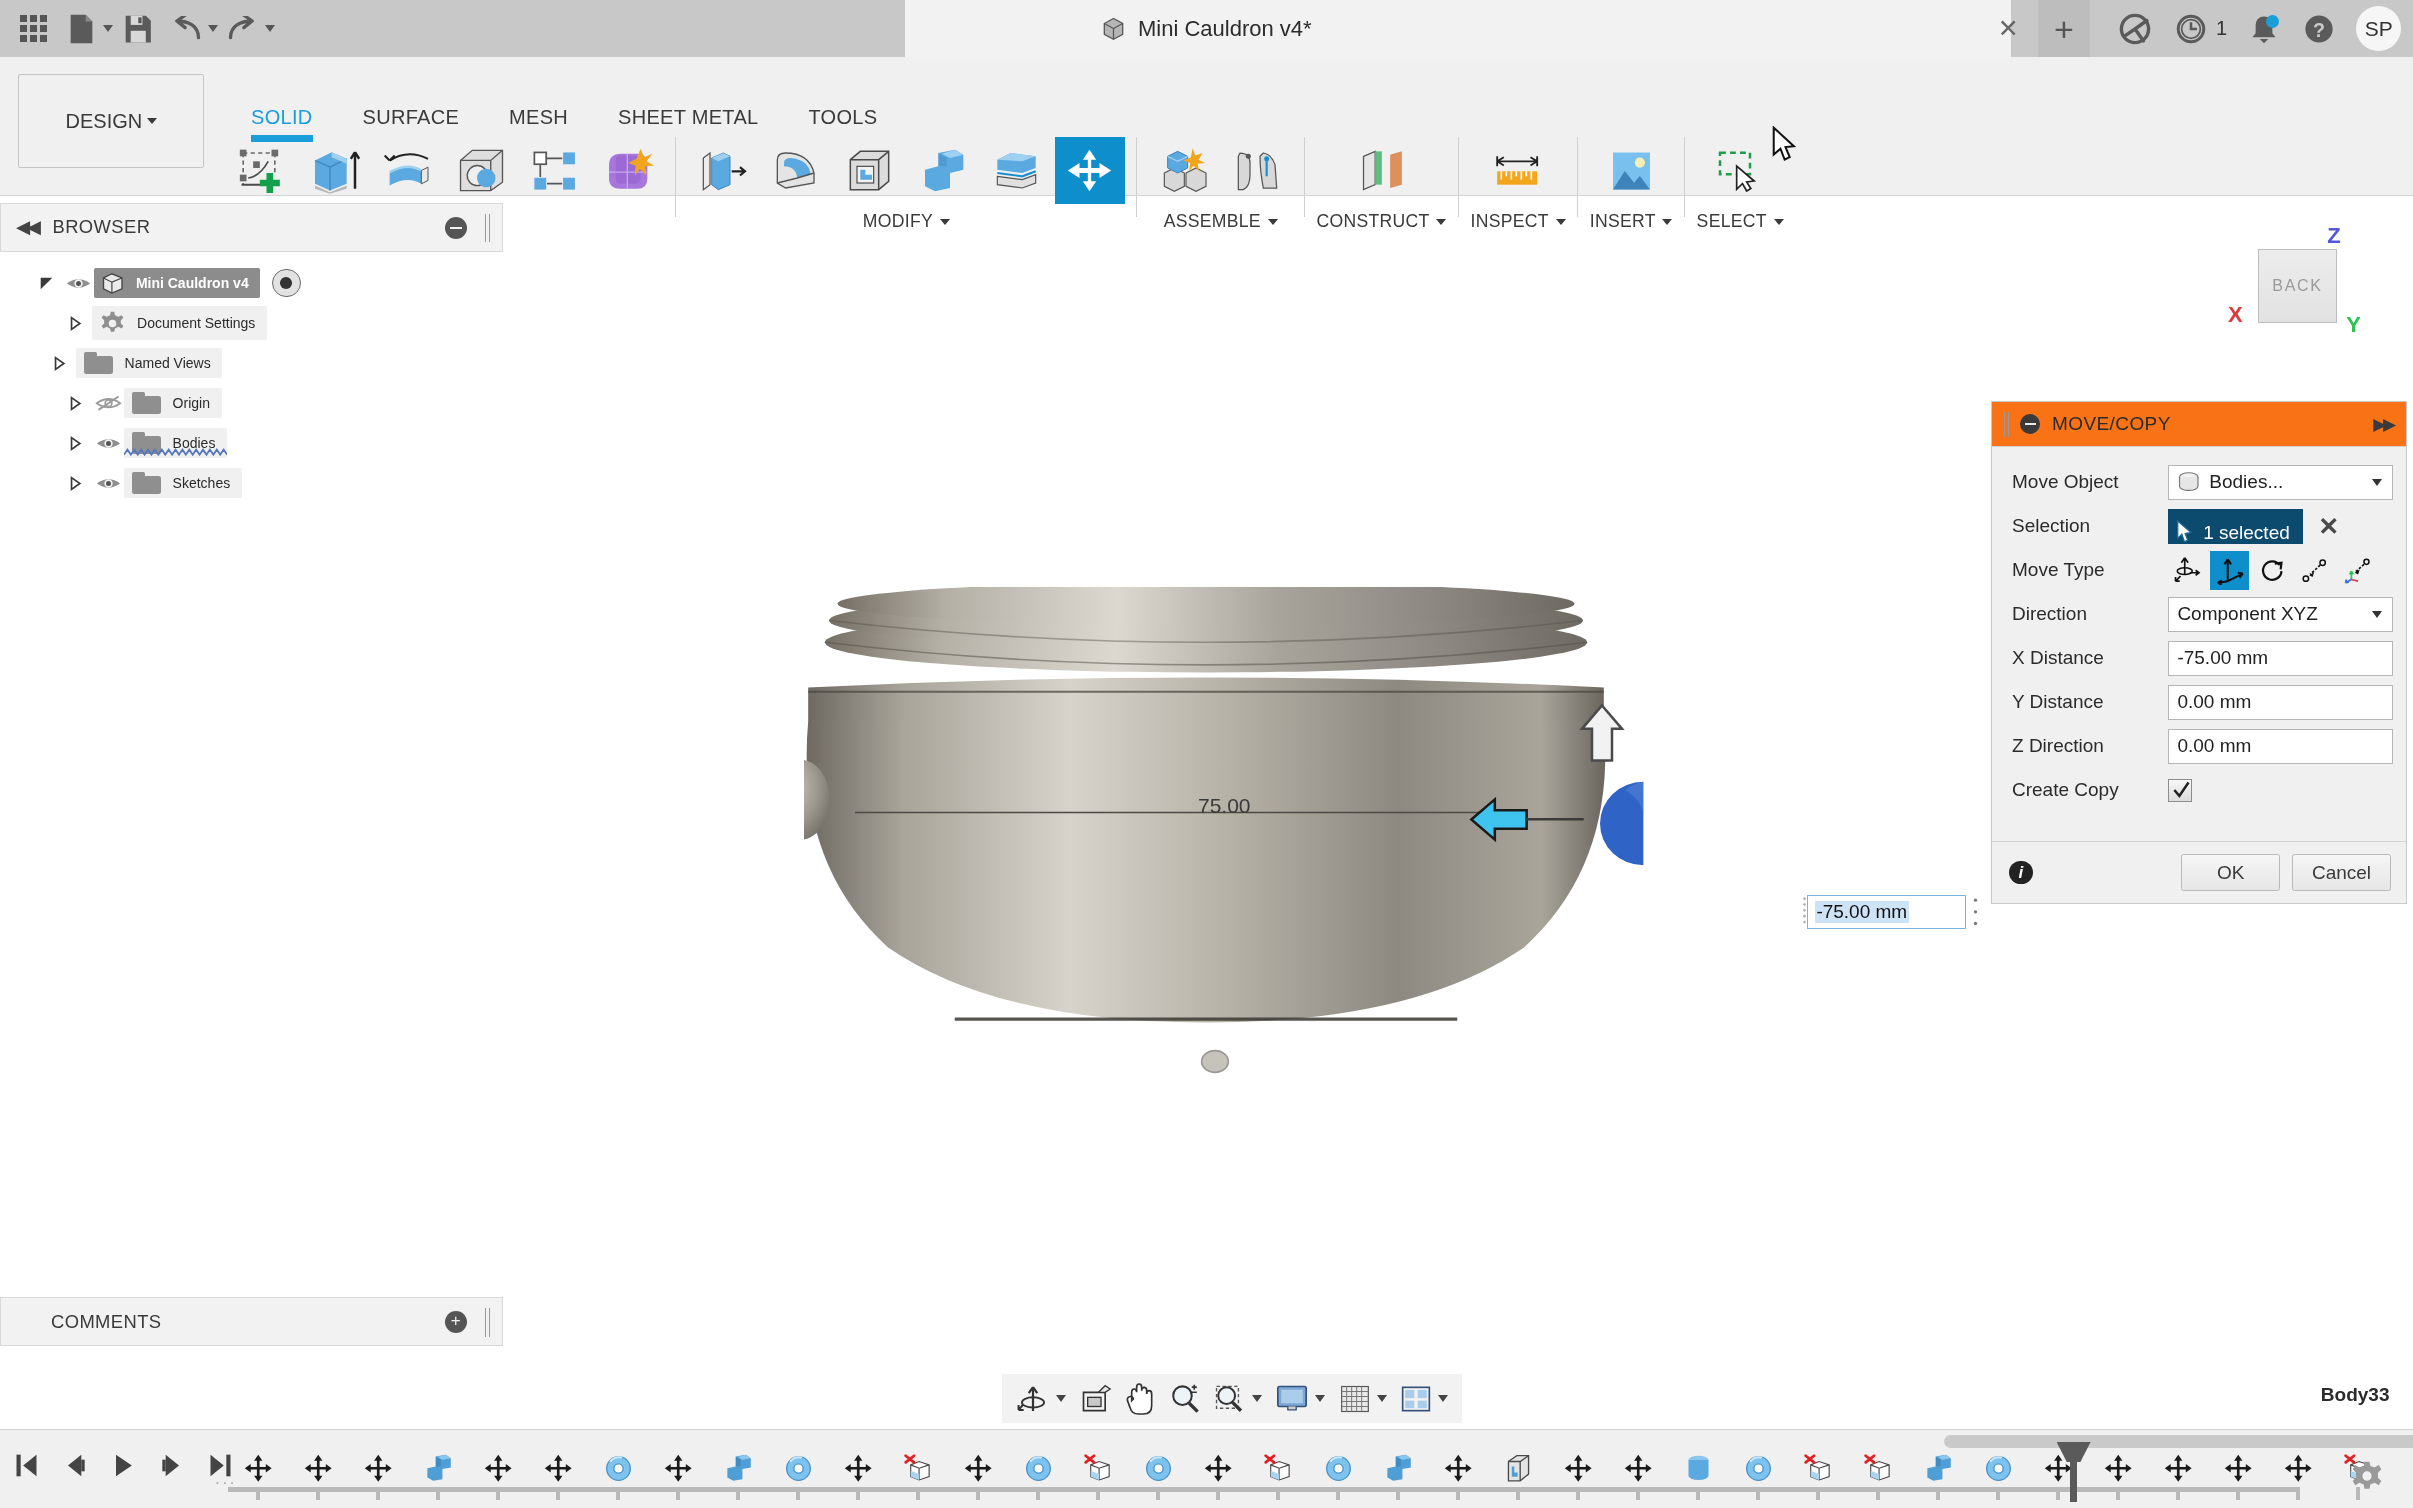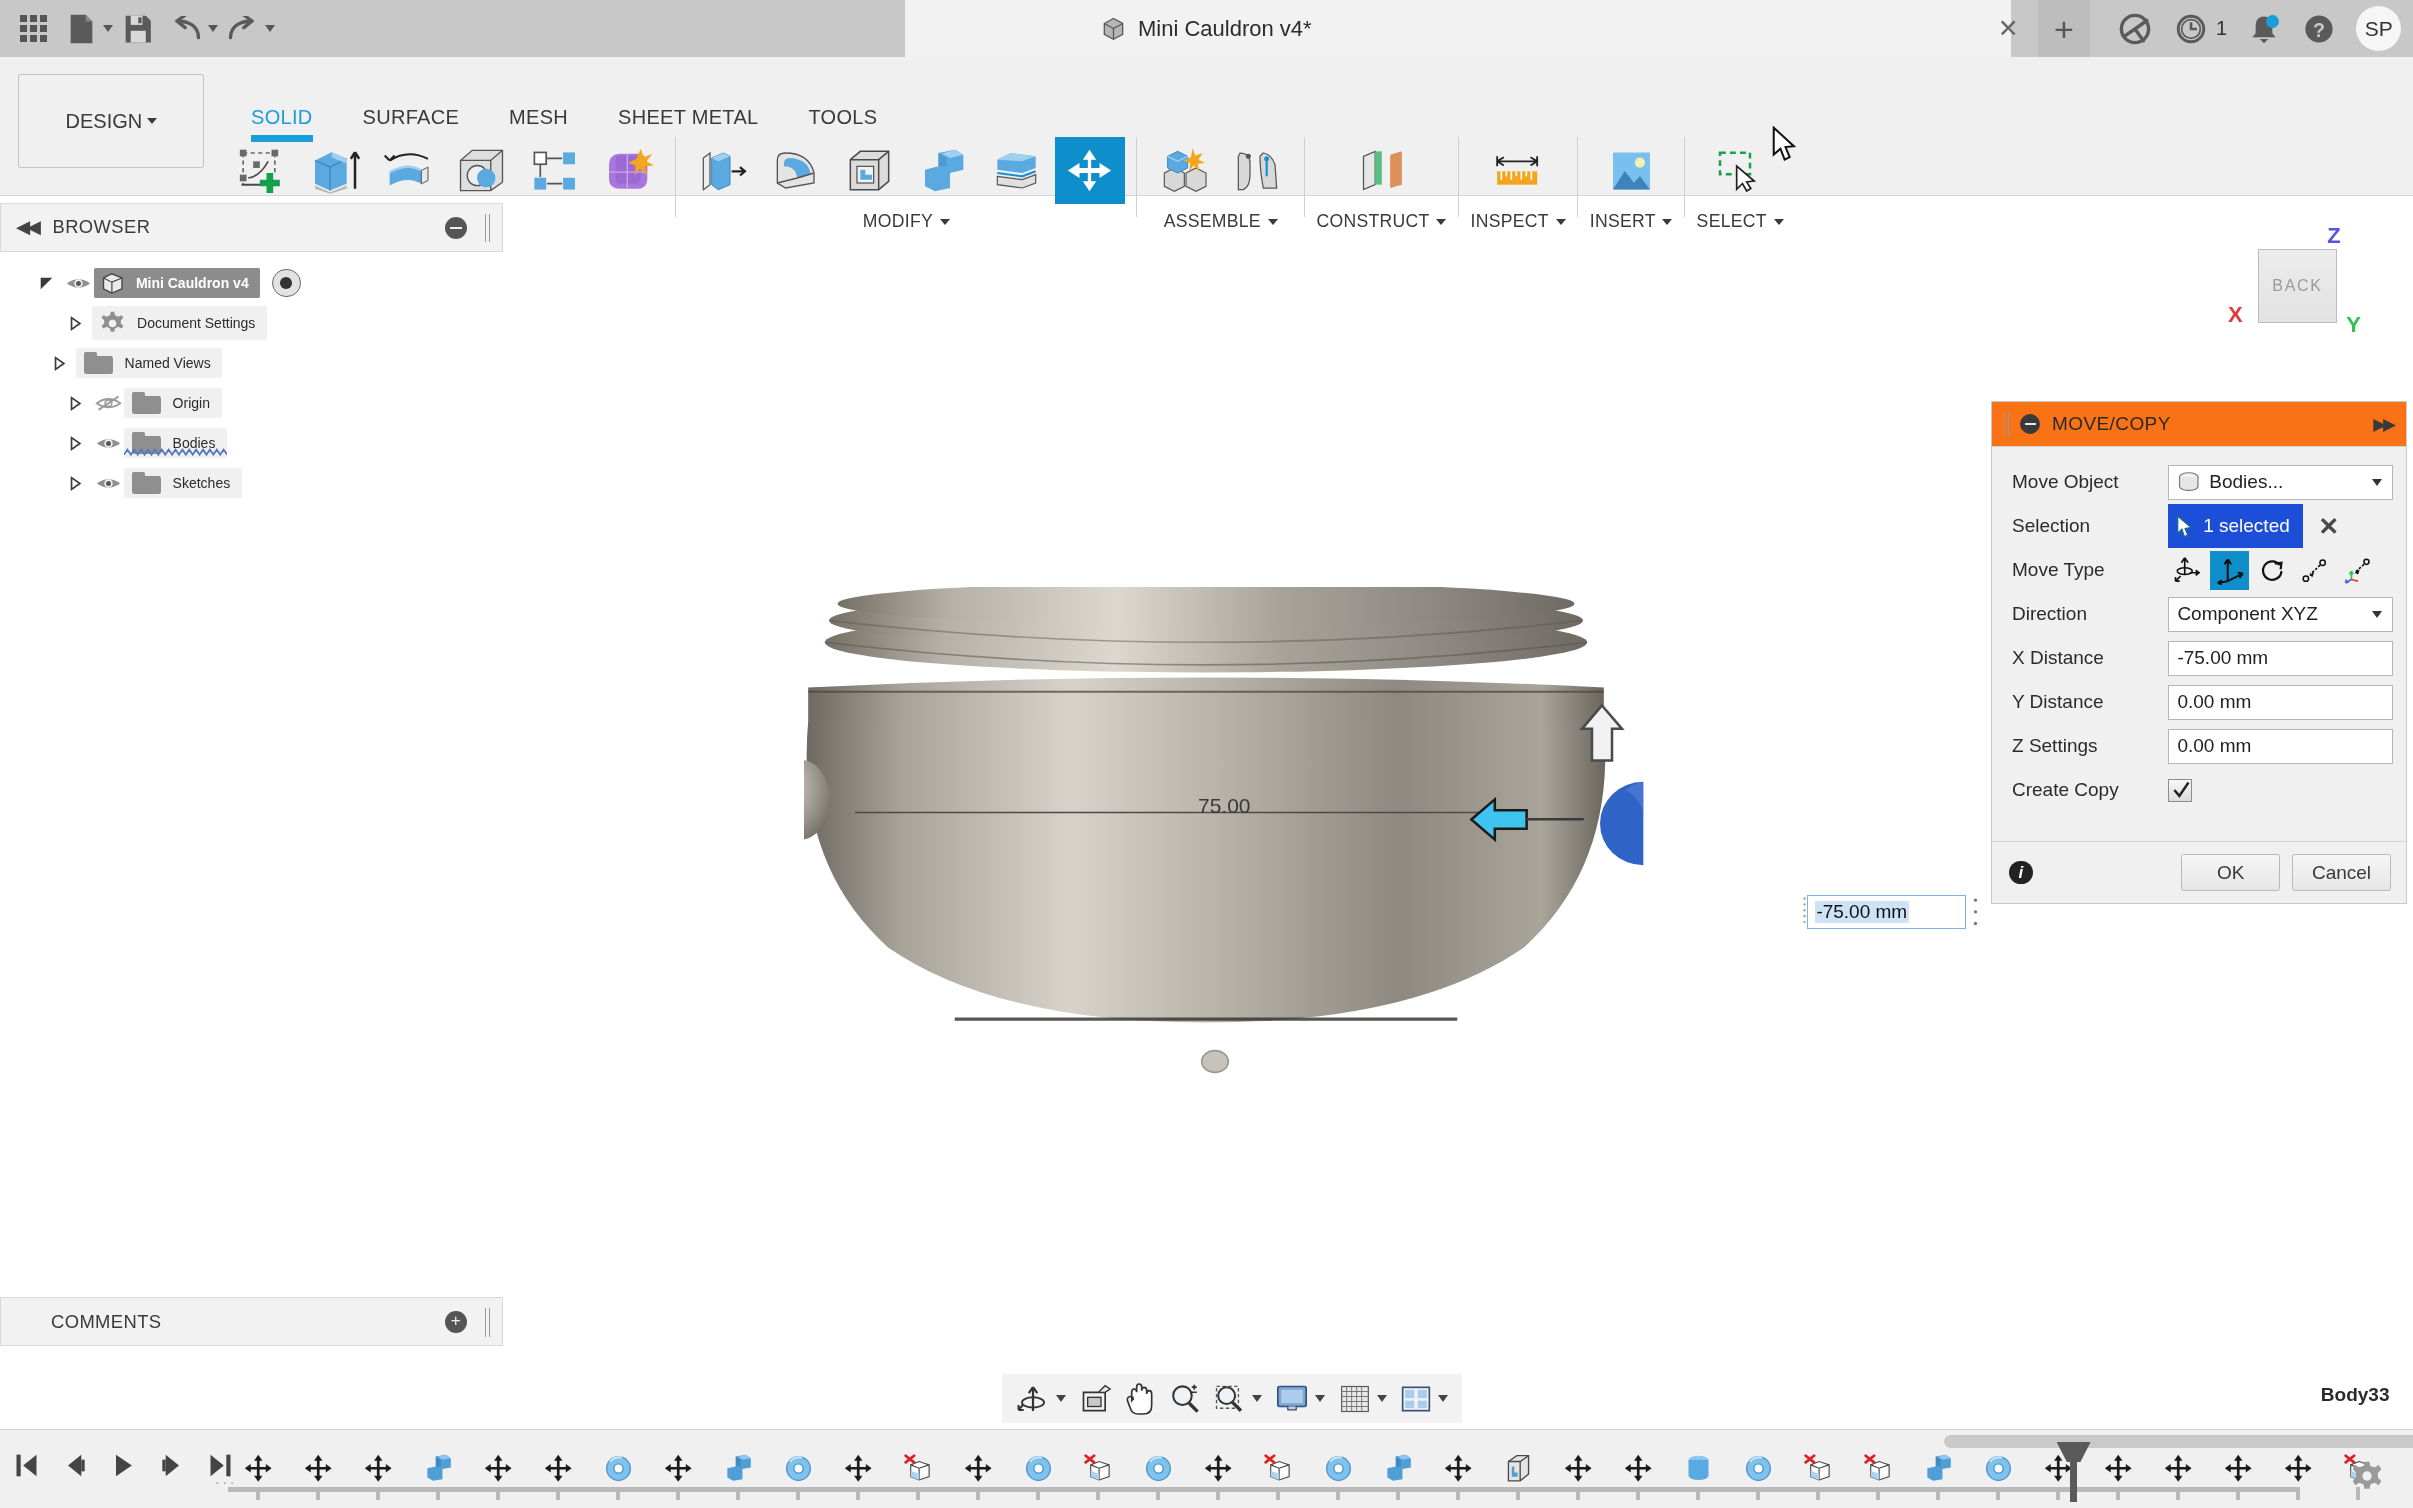--- a/index.html
+++ b/index.html
@@ -171,7 +171,7 @@
   }
   .dselect .caret { position:absolute; right: 10px; border-top-color:#333; border-left-width:5.9px;border-right-width:5.9px;border-top-width:7.5px; margin:0;}
   .sel-btn {
-    height: 44px; background: #1d4ed8; color: #fff; display: flex; align-items: center;
+    height: 35px; background: #0c4a6e; color: #fff; display: flex; align-items: flex-end;
     gap: 8.4px; padding: 0 13.4px 0 8.4px; font-size: 19px;
   }
   .sel-x { margin-left: 15px; color: #4a4a4a; font-size: 25px; font-weight: bold; line-height: 17px;}

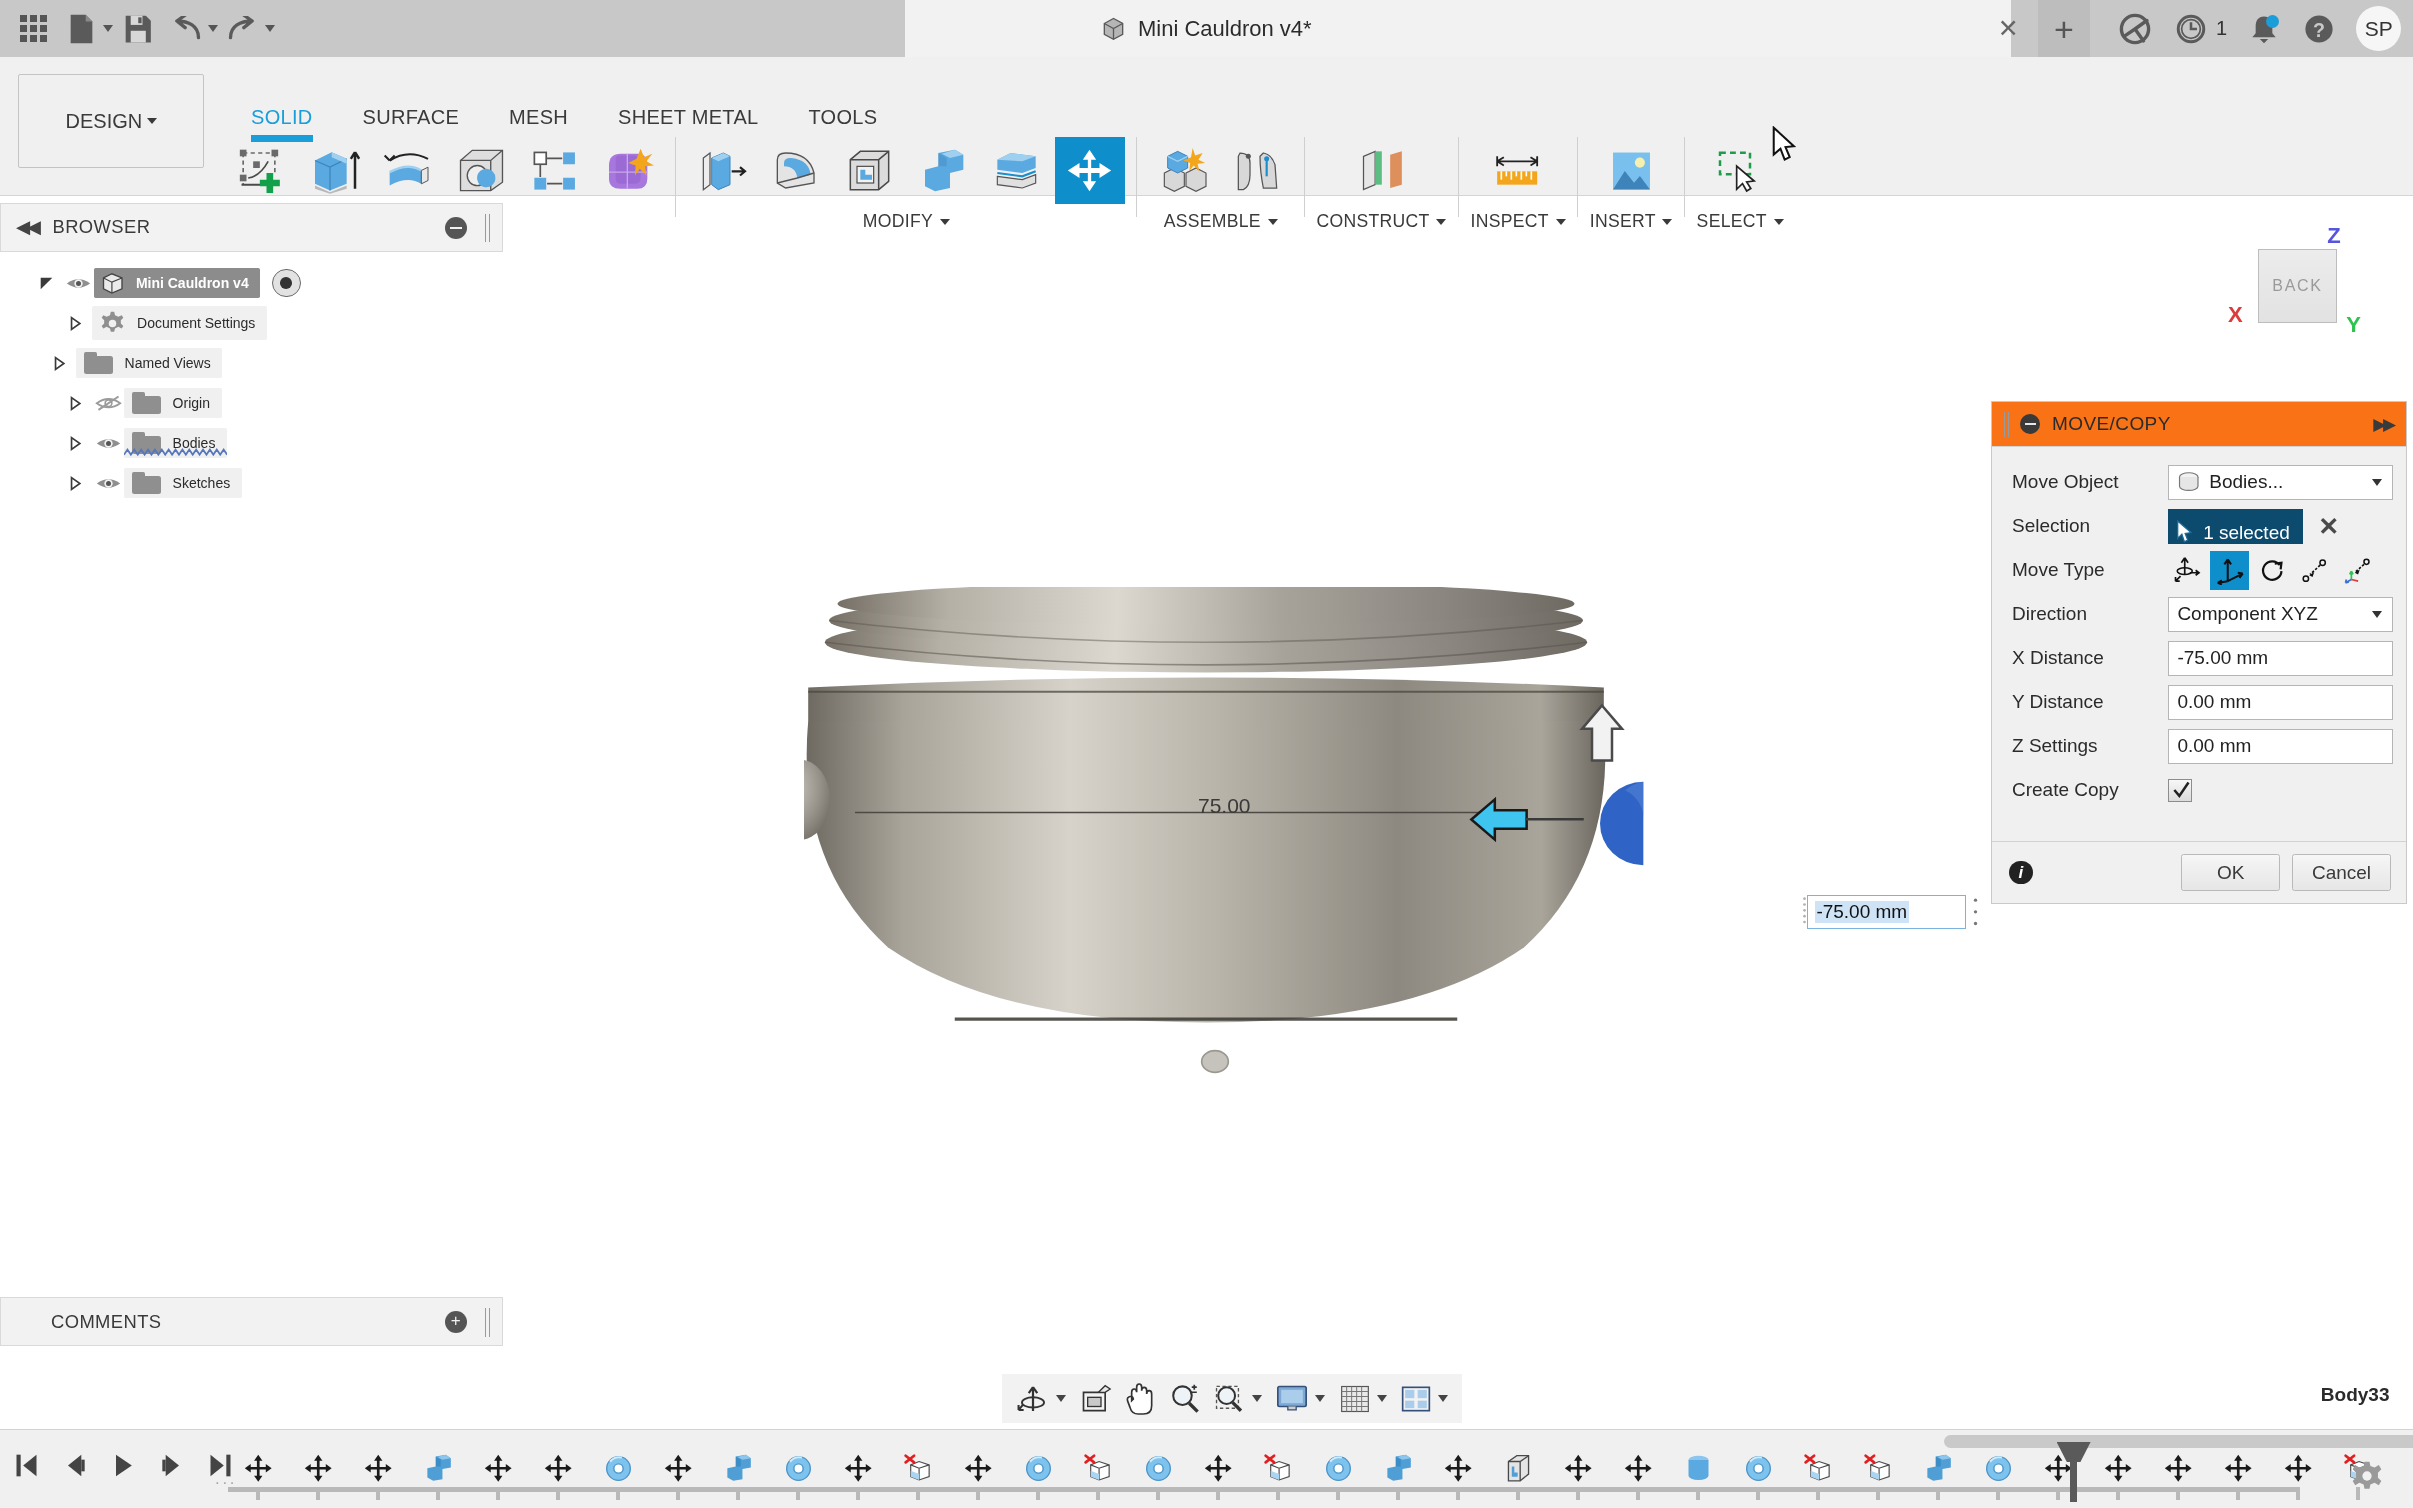--- a/index.html
+++ b/index.html
@@ -911,7 +911,7 @@
         <span class="dinput">0.00 mm</span>
       </div>
       <div class="drow">
-        <span class="dlabel">Z Settings</span>
+        <span class="dlabel">Z Direction</span>
         <span class="dinput">0.00 mm</span>
       </div>
       <div class="drow">

